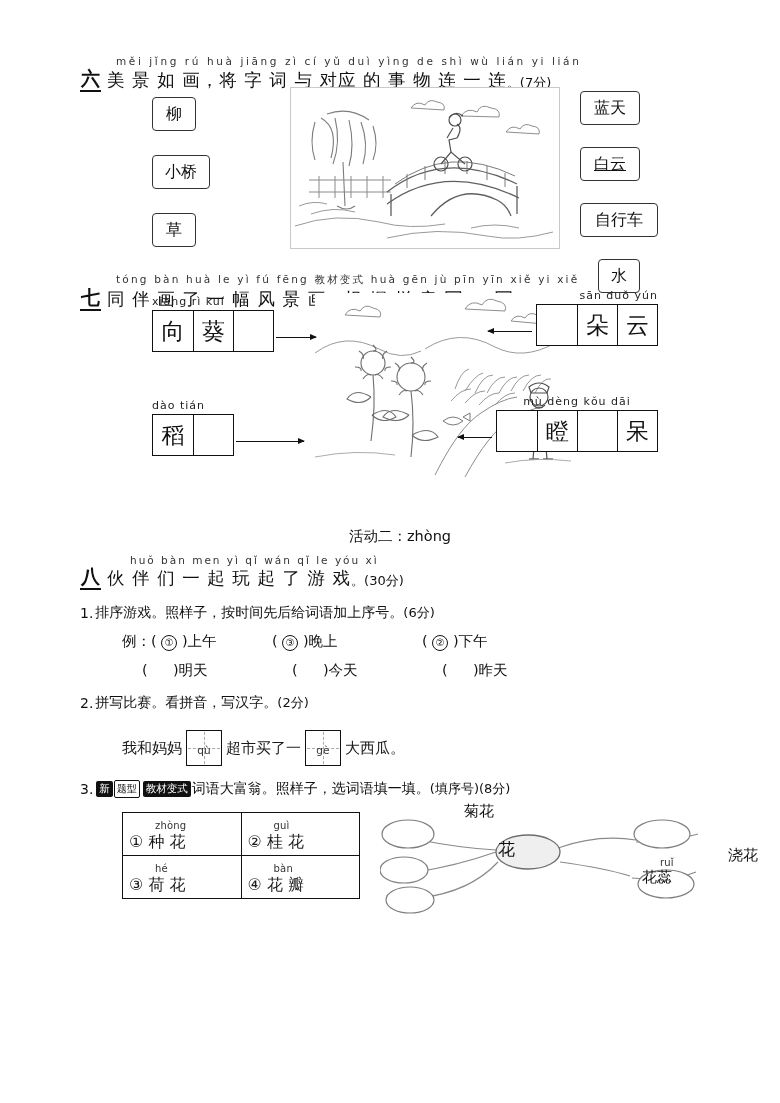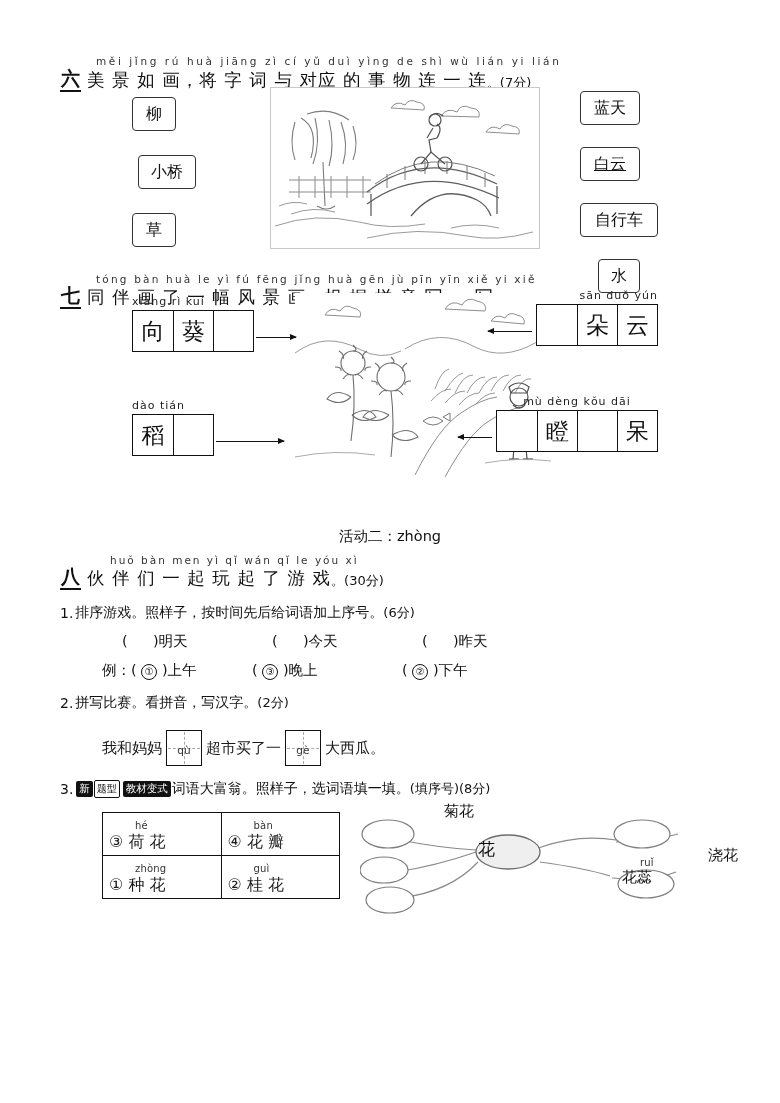--- a/index.html
+++ b/index.html
@@ -20,7 +20,7 @@
     width: 780px;
     height: 1103px;
     box-sizing: border-box;
-    padding: 55px 60px 20px 60px;
+    padding: 55px 60px 20px 80px;
   }
   
   .pinyin {

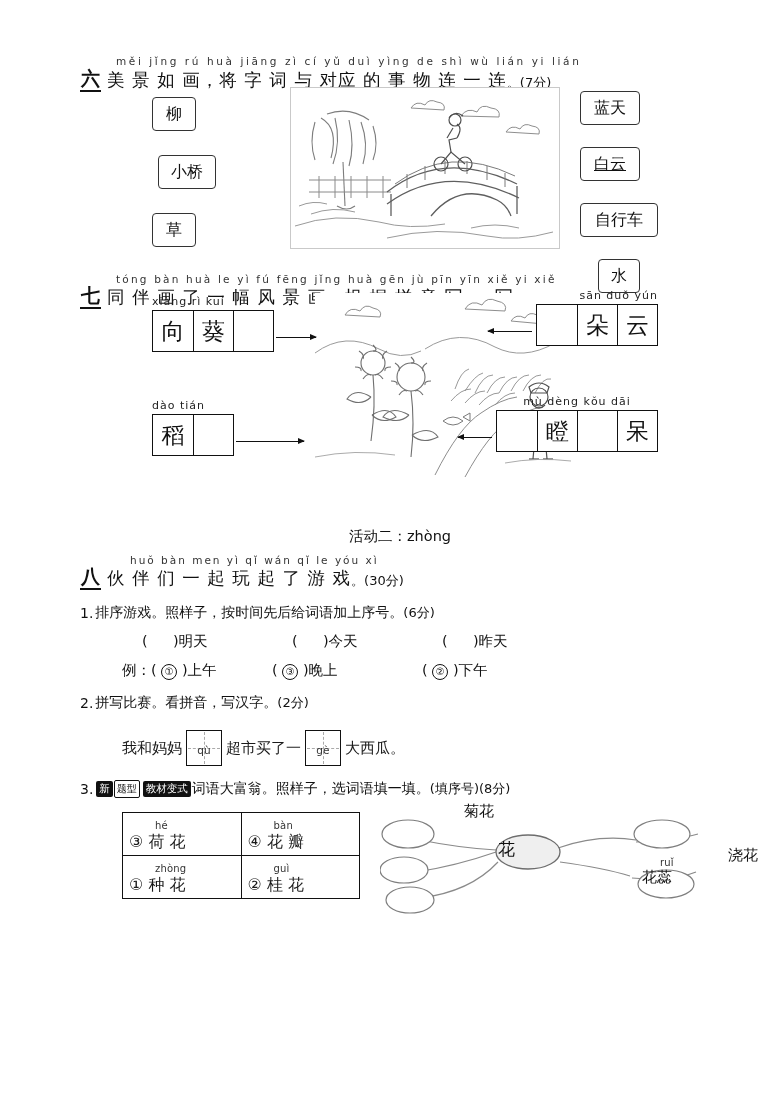--- a/index.html
+++ b/index.html
@@ -306,7 +306,7 @@
 
     <div class="left-col">
       <div class="word-box">柳</div>
-      <div class="word-box" style="width:58px;margin-left:6px;">小桥</div>
+      <div class="word-box" style="width:58px;">小桥</div>
       <div class="word-box">草</div>
     </div>
 

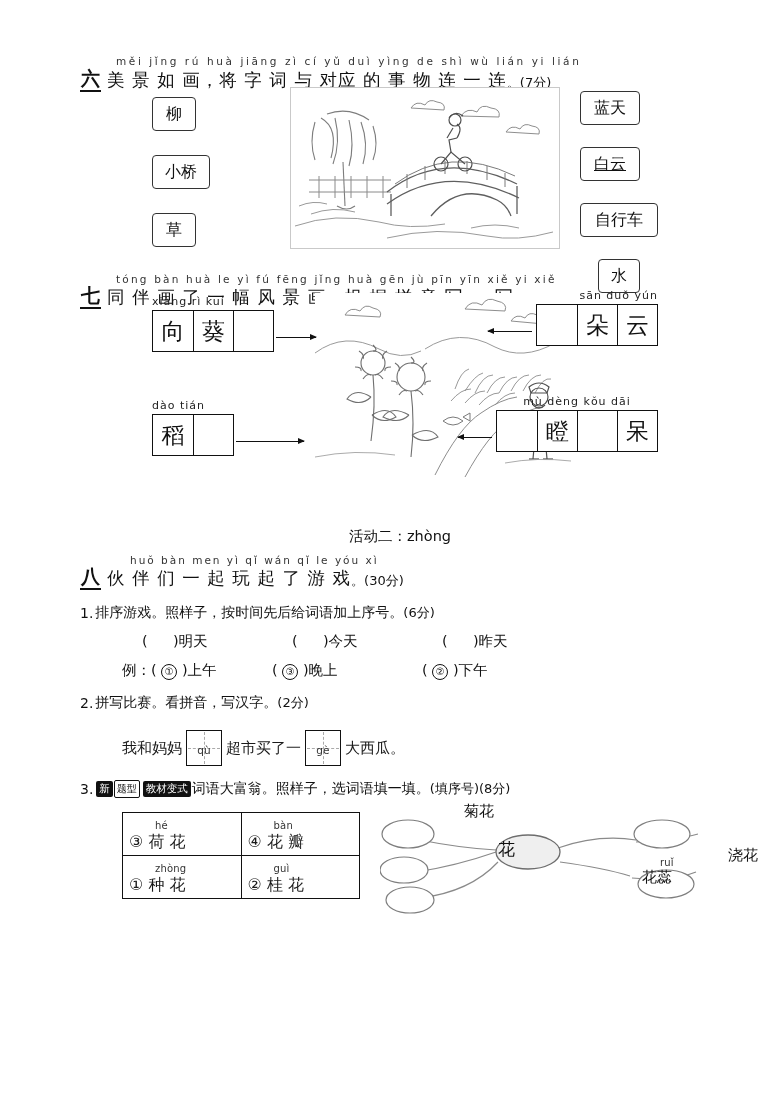--- a/index.html
+++ b/index.html
@@ -389,7 +389,7 @@
   </div>
 
   <div class="sec7">
-    <div class="pinyin pinyin-row">tóng  bàn  huà   le   yì   fú  fēng  jǐng huà  gēn  jù   pīn  yīn  xiě   yi   xiě</div>
+    <div class="pinyin pinyin-row">tóng  bàn  huà   le   yì   fú  fēng  教材变式 huà  gēn  jù   pīn  yīn  xiě   yi   xiě</div>
     <div class="q-title">
       <span class="big-num">七</span>
       <span class="hz">同 伴 画 了 一 幅 风 景 画，根 据 拼 音 写 一 写</span>

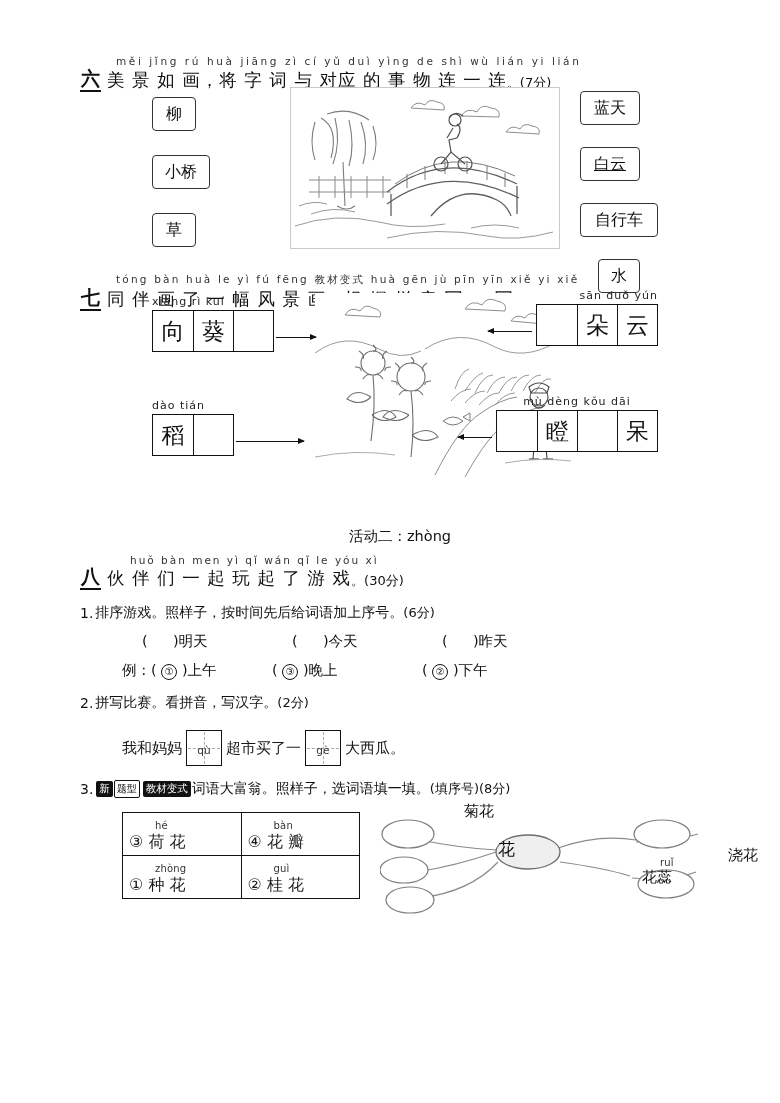--- a/index.html
+++ b/index.html
@@ -541,15 +541,15 @@
       <span>排序游戏。照样子，按时间先后给词语加上序号。</span>
       <span class="score">(6分)</span>
     </div>
+    <div class="ord-row">
+      <span class="item"><span>例：(</span>&nbsp;<span class="circ">①</span>&nbsp;<span>)上午</span></span>
+      <span class="item"><span>(</span>&nbsp;<span class="circ">③</span>&nbsp;<span>)晚上</span></span>
+      <span class="item"><span>(</span>&nbsp;<span class="circ">②</span>&nbsp;<span>)下午</span></span>
+    </div>
     <div class="ord-row" style="padding-left:62px;">
       <span class="item"><span>(</span>&nbsp;<span style="display:inline-block;width:16px;"></span>&nbsp;<span>)明天</span></span>
       <span class="item"><span>(</span>&nbsp;<span style="display:inline-block;width:16px;"></span>&nbsp;<span>)今天</span></span>
       <span class="item"><span>(</span>&nbsp;<span style="display:inline-block;width:16px;"></span>&nbsp;<span>)昨天</span></span>
-    </div>
-    <div class="ord-row">
-      <span class="item"><span>例：(</span>&nbsp;<span class="circ">①</span>&nbsp;<span>)上午</span></span>
-      <span class="item"><span>(</span>&nbsp;<span class="circ">③</span>&nbsp;<span>)晚上</span></span>
-      <span class="item"><span>(</span>&nbsp;<span class="circ">②</span>&nbsp;<span>)下午</span></span>
     </div>
 
     <div class="sub-q">

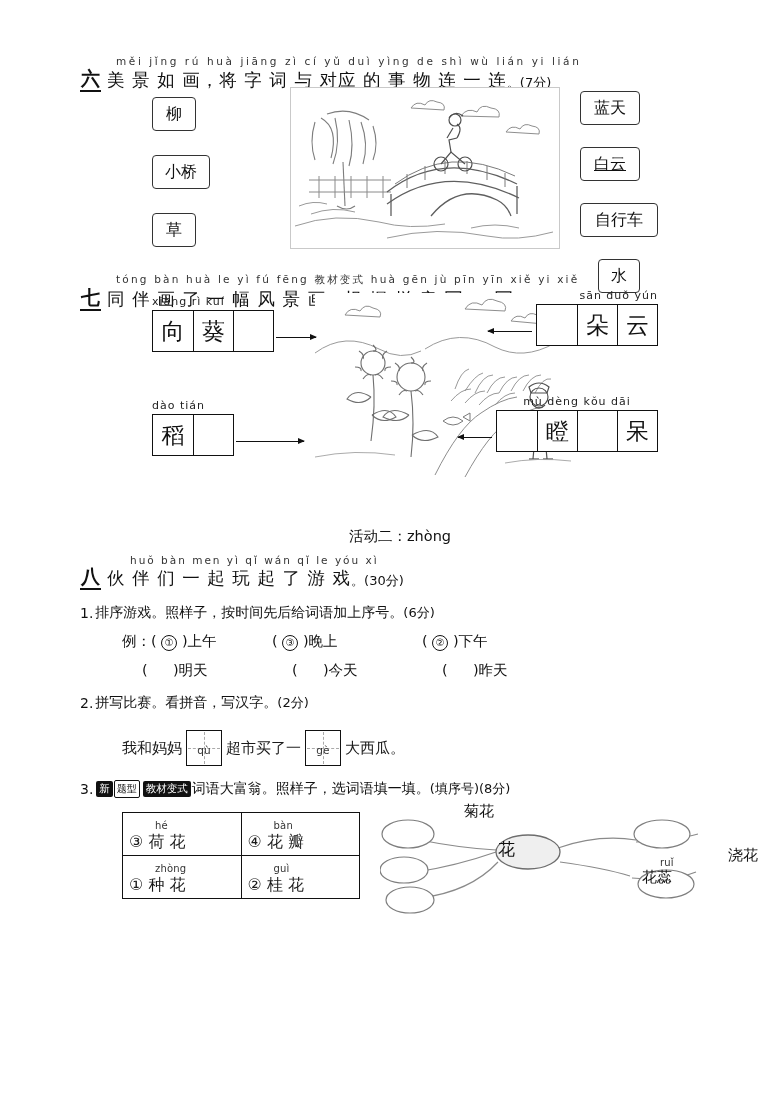--- a/index.html
+++ b/index.html
@@ -587,22 +587,22 @@
         <tbody>
             <tr>
           <td>
+            <span class="cellpy pinyin">zhòng</span>
+            <span><span>①</span>&nbsp;<span>种 花</span></span>
+          </td>
+          <td>
+            <span class="cellpy pinyin">guì</span>
+            <span><span>②</span>&nbsp;<span>桂 花</span></span>
+          </td>
+        </tr>
+        <tr>
+          <td>
             <span class="cellpy pinyin">hé</span>
             <span><span>③</span>&nbsp;<span>荷 花</span></span>
           </td>
           <td>
             <span class="cellpy pinyin">bàn</span>
             <span><span>④</span>&nbsp;<span>花 瓣</span></span>
-          </td>
-        </tr>
-        <tr>
-          <td>
-            <span class="cellpy pinyin">zhòng</span>
-            <span><span>①</span>&nbsp;<span>种 花</span></span>
-          </td>
-          <td>
-            <span class="cellpy pinyin">guì</span>
-            <span><span>②</span>&nbsp;<span>桂 花</span></span>
           </td>
         </tr>
       </tbody>

